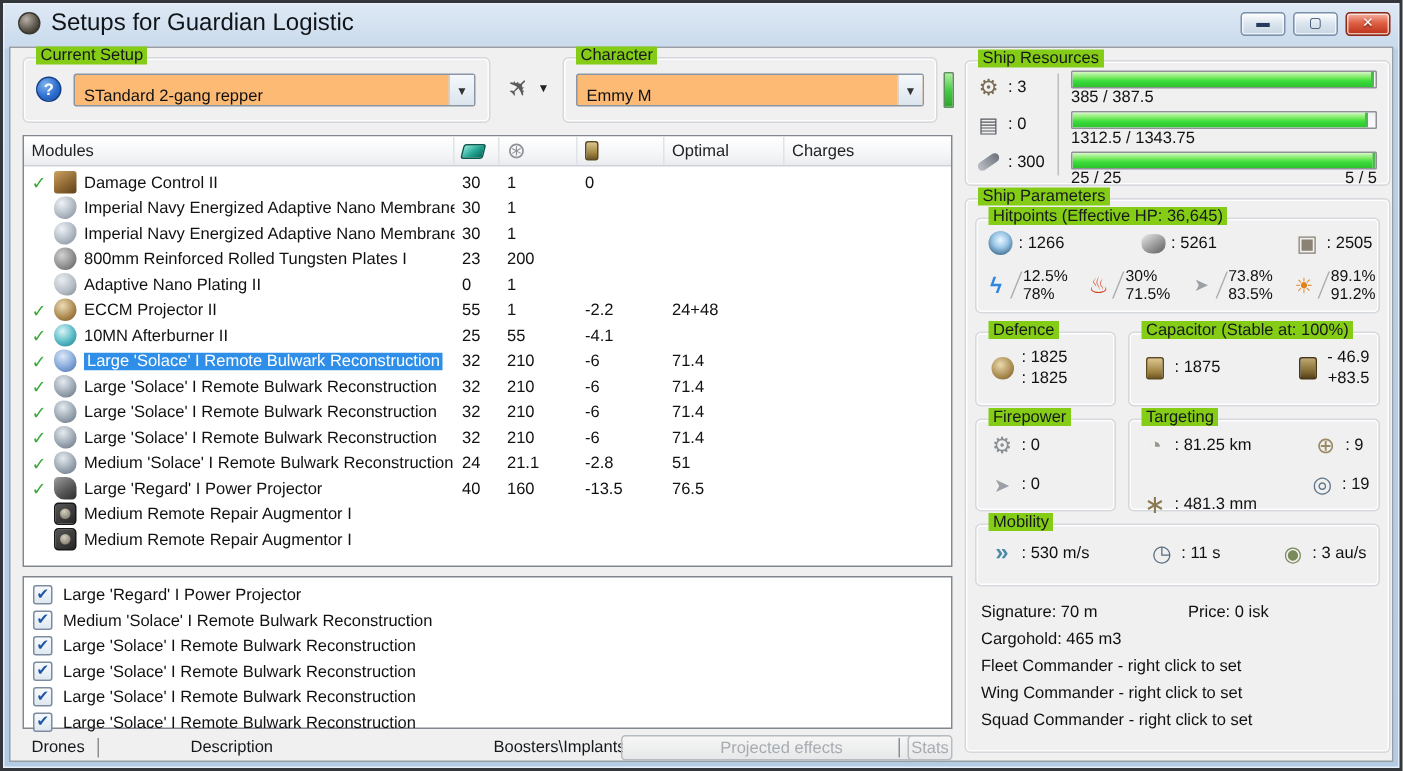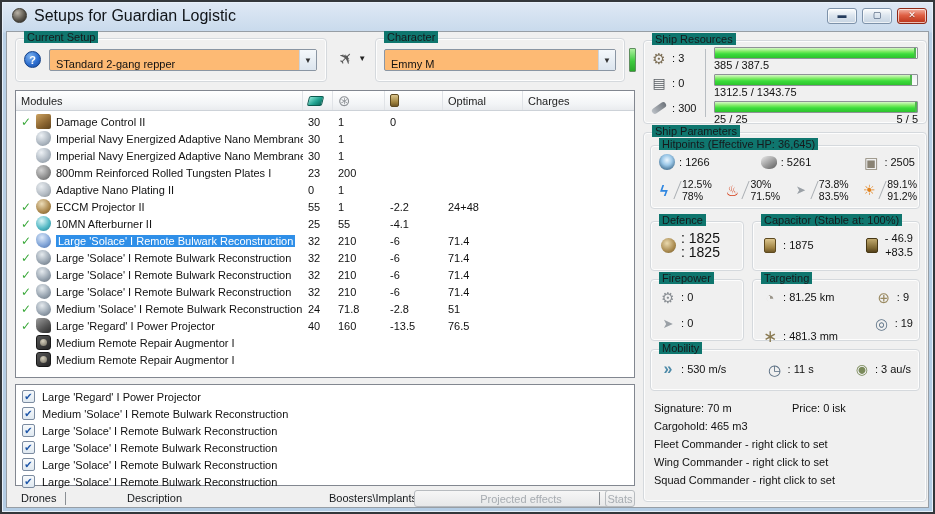--- a/index.html
+++ b/index.html
@@ -23,7 +23,7 @@
 
   
   .group{position:absolute;border:1px solid #d5d9dd;border-radius:4px;box-shadow:inset 0 0 0 1px #fdfdfd;}
-  .group>.glabel{position:absolute;top:-8px;left:8px;background:#0f766e;padding:0 3px;color:#16191c;}
+  .group>.glabel{position:absolute;top:-8px;left:8px;background:#84cc16;padding:0 3px;color:#16191c;}
 
   
   .help-icon{width:17px;height:17px;border-radius:50%;flex:none;

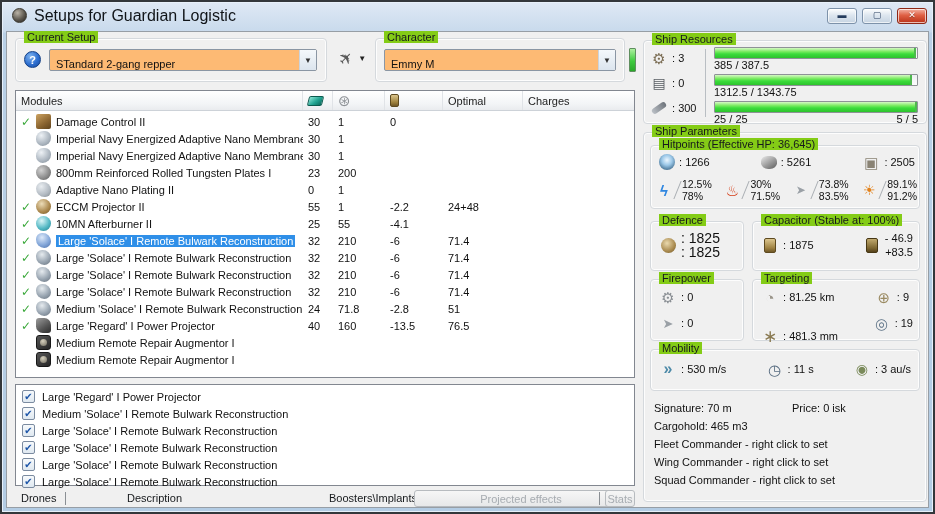--- a/index.html
+++ b/index.html
@@ -475,7 +475,7 @@
           <span class="ic">
               <span class="ic-defence"></span>
             </span>
-          <span class="vstack" style="font-size:14px;line-height:14px;">
+          <span class="vstack" style="font-size:11px;line-height:14px;">
             <span class="sv">1825</span>
             <span class="sv">1825</span>
           </span>

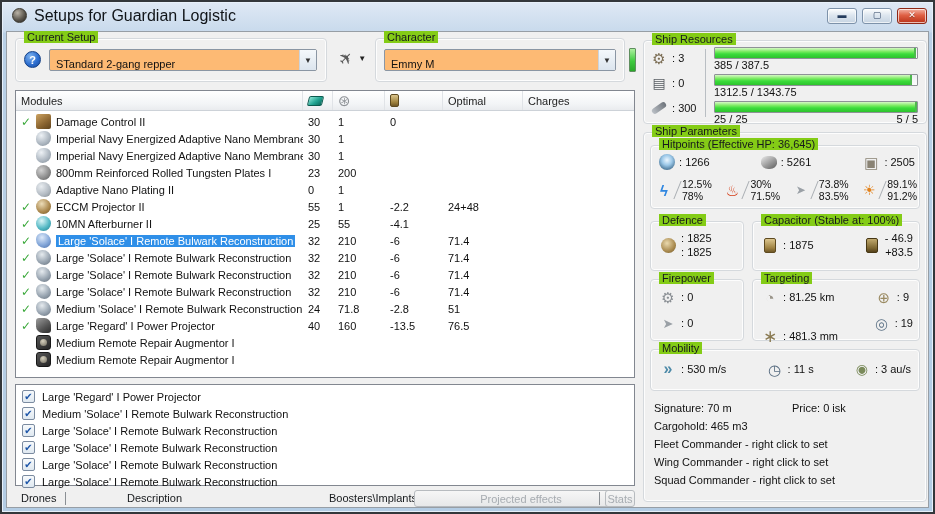--- a/index.html
+++ b/index.html
@@ -290,7 +290,7 @@
             <span class="mi ic-remote-rep"></span>
             <span class="mname"><span>Medium 'Solace' I Remote Bulwark Reconstruction</span></span>
             <span class="mc mc-cpu">24</span>
-            <span class="mc mc-pg">71.8</span>
+            <span class="mc mc-pg">21.1</span>
             <span class="mc mc-cap">-2.8</span>
             <span class="mc mc-optimal">51</span>
             <span class="mc mc-charges"></span>

